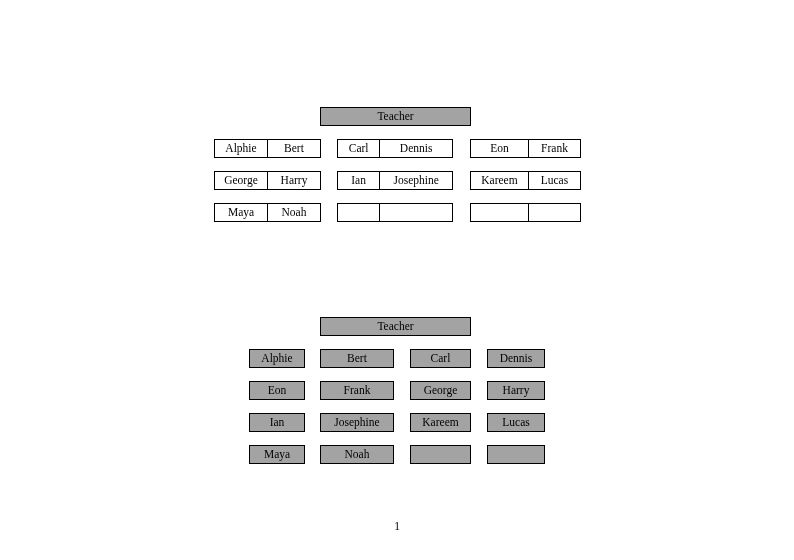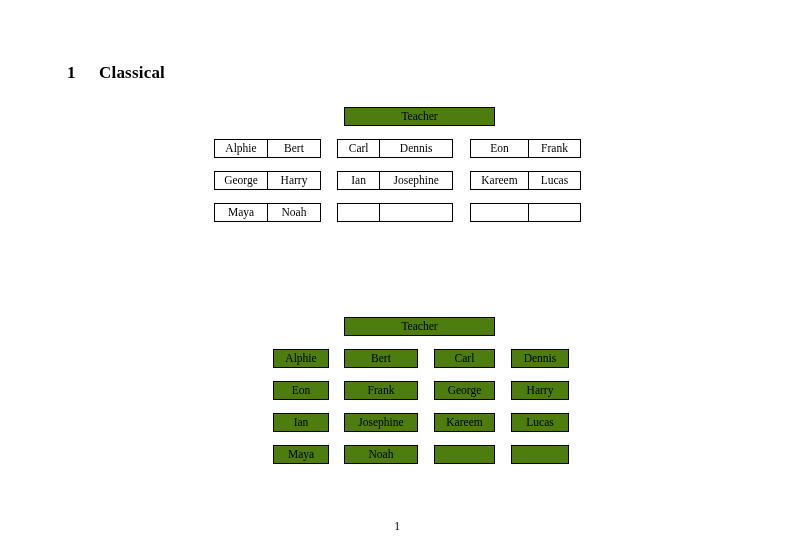--- a/index.html
+++ b/index.html
@@ -123,9 +123,6 @@
 
 <div class="page">
 
-  <div class="section-heading" id="heading-classical">
-    <span class="sec-num">1</span><span>Classical</span>
-  </div>
 
   <div class="box teacher-box" id="teacher-classical">Teacher</div>
 

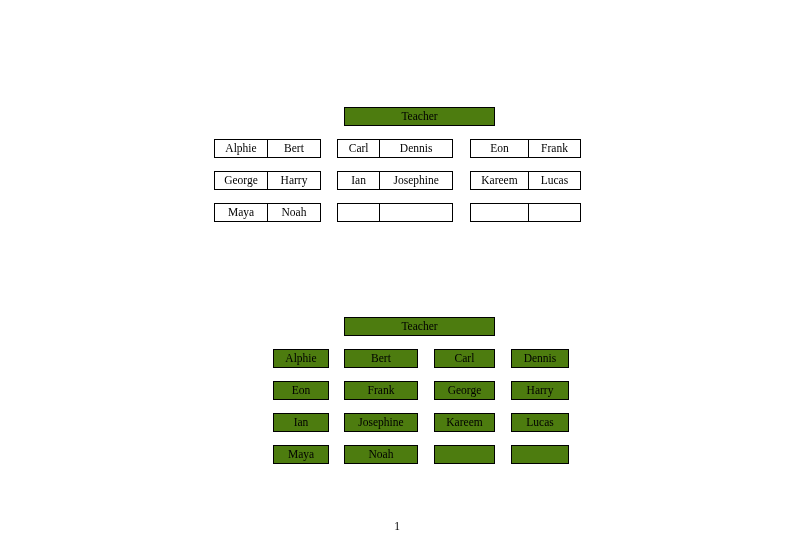--- a/index.html
+++ b/index.html
@@ -47,8 +47,7 @@
     font-size: 11.5px;
     white-space: nowrap;
     overflow: hidden;
-    background: #4d7c0f;
-    margin-left: 24px;
+    background: #a3a3a3;
   }
 
   

